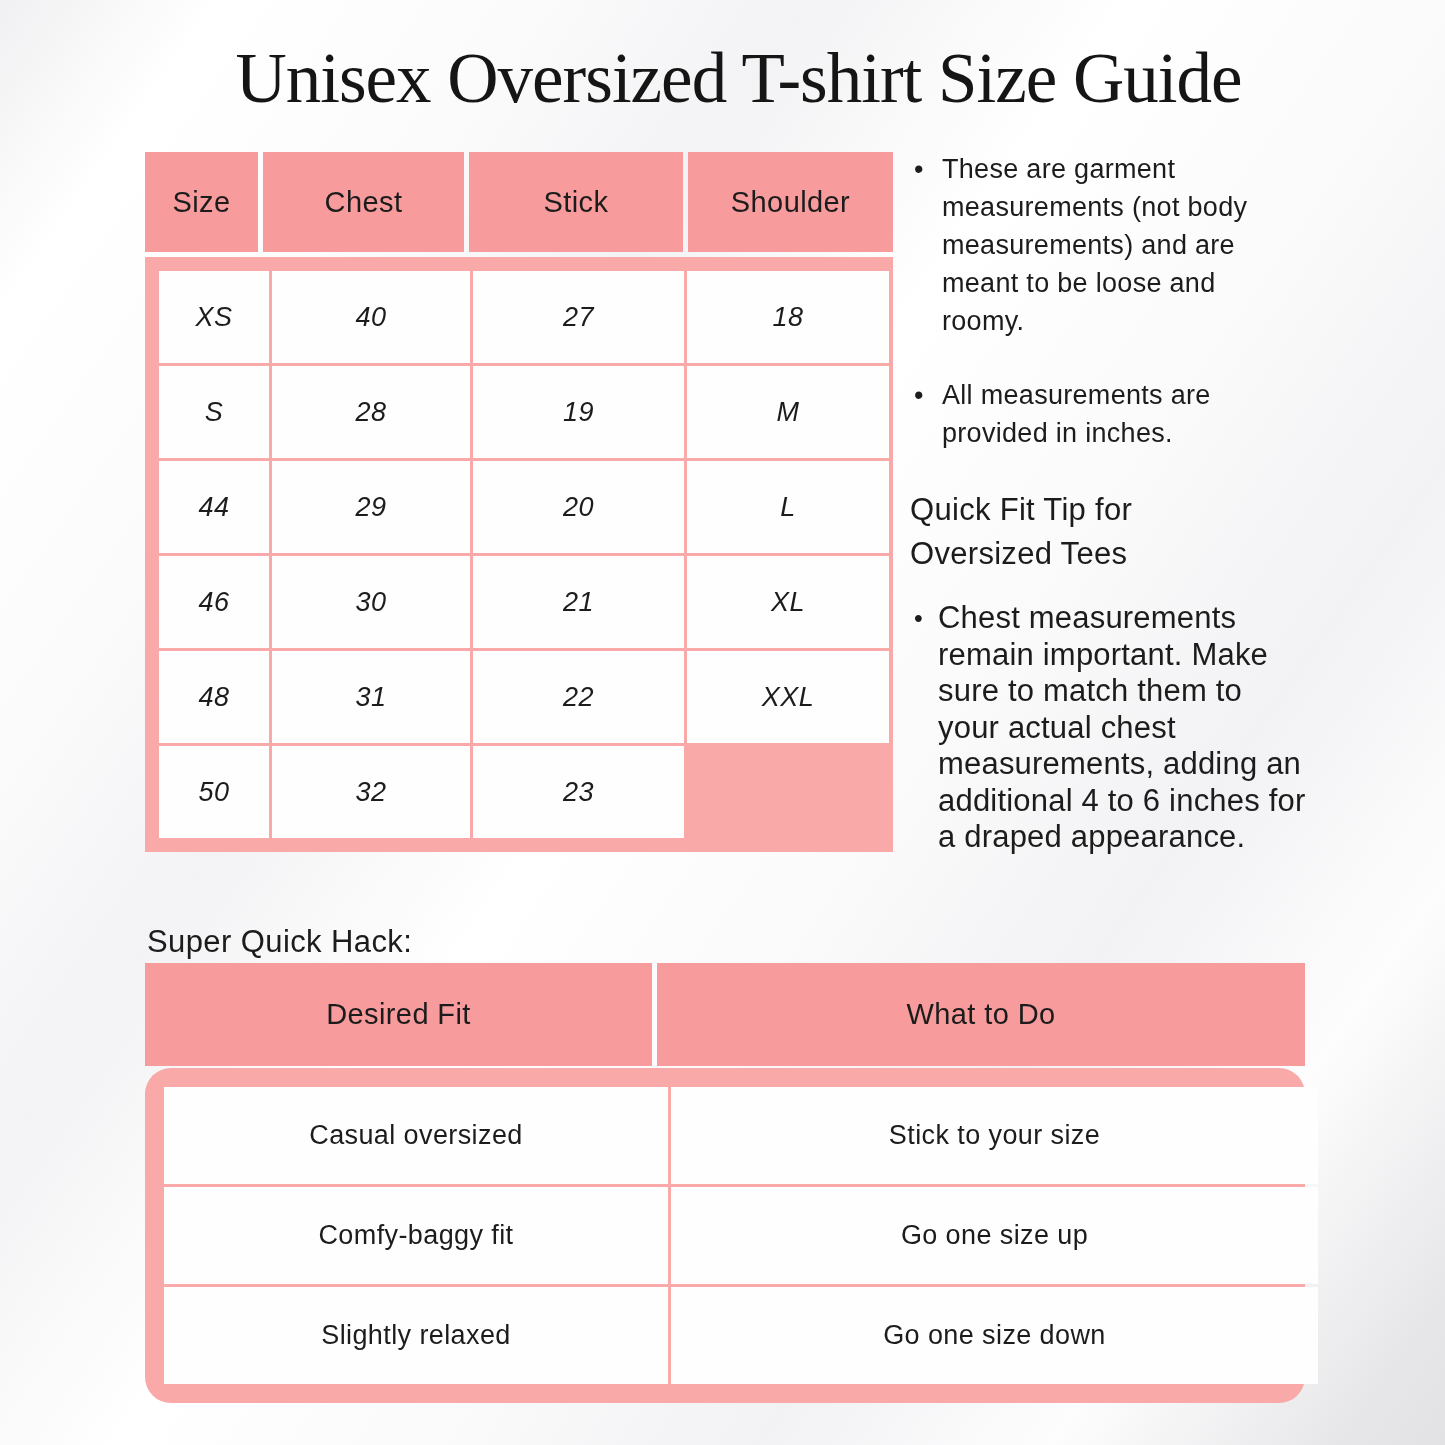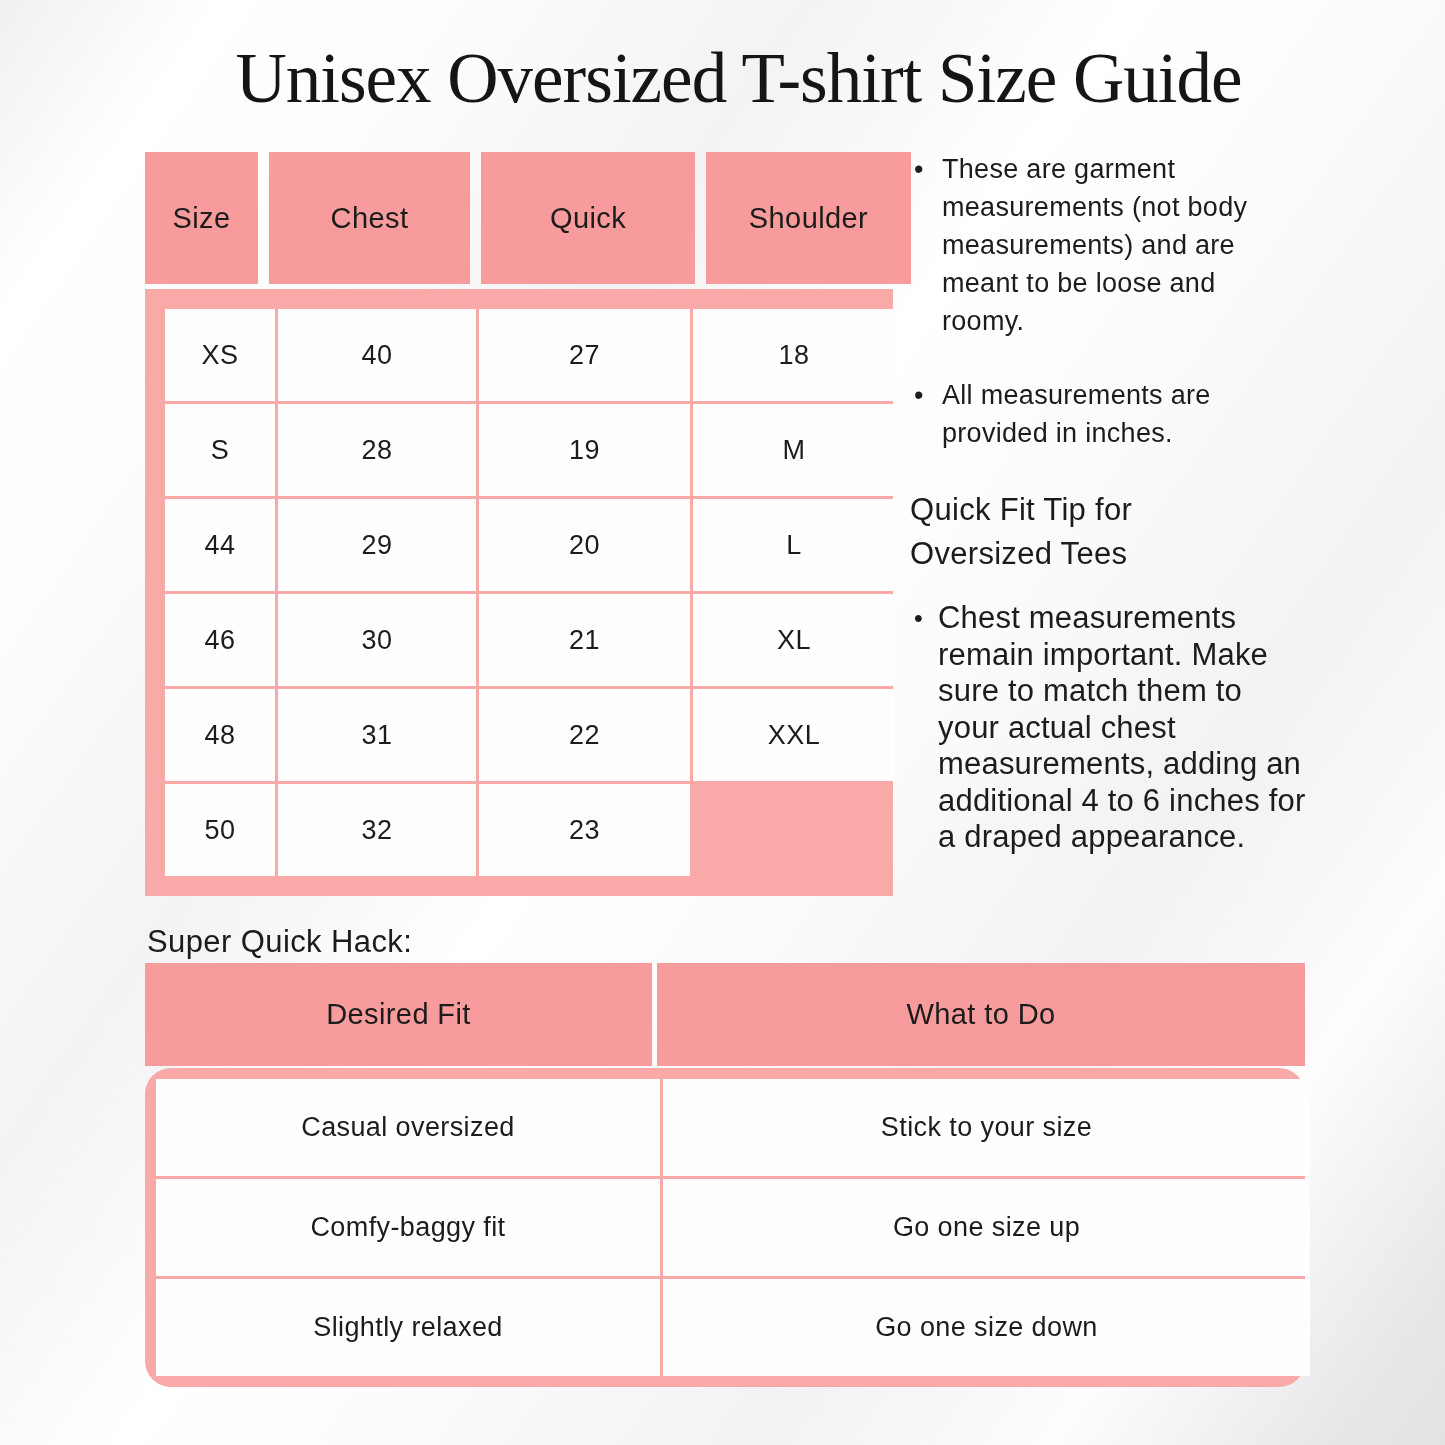--- a/index.html
+++ b/index.html
@@ -36,7 +36,7 @@
   .st-header{
     display:grid;
     grid-template-columns:113px 201px 214px 205px;
-    column-gap:11px;height:132px;
+    column-gap:5px;height:100px;
   }
   .st-header .hcell{
     background:var(--accent-pink);

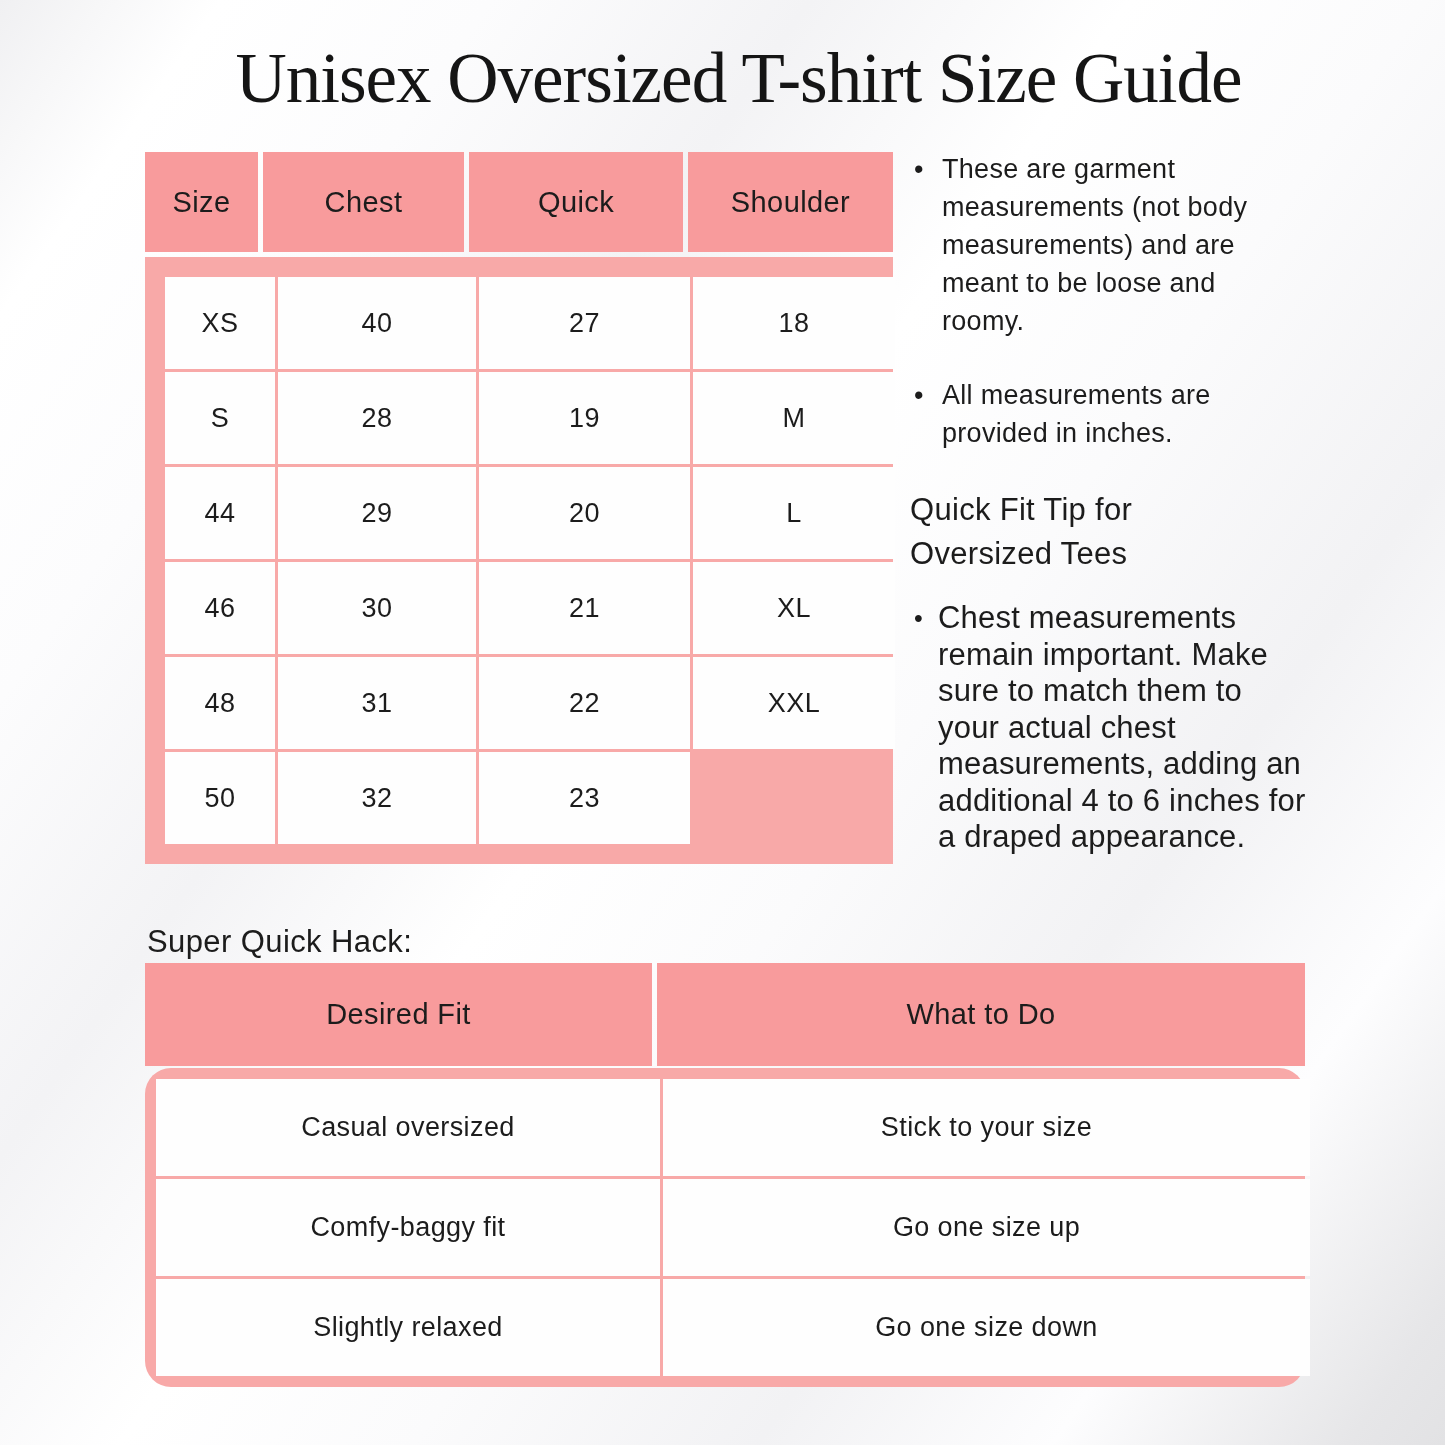--- a/index.html
+++ b/index.html
@@ -113,7 +113,7 @@
   <div class="st-header">
     <div class="hcell">Size</div>
     <div class="hcell">Chest</div>
-    <div class="hcell">Quick</div>
+    <div class="hcell">Stick</div>
     <div class="hcell">Shoulder</div>
   </div>
   <div class="st-body">

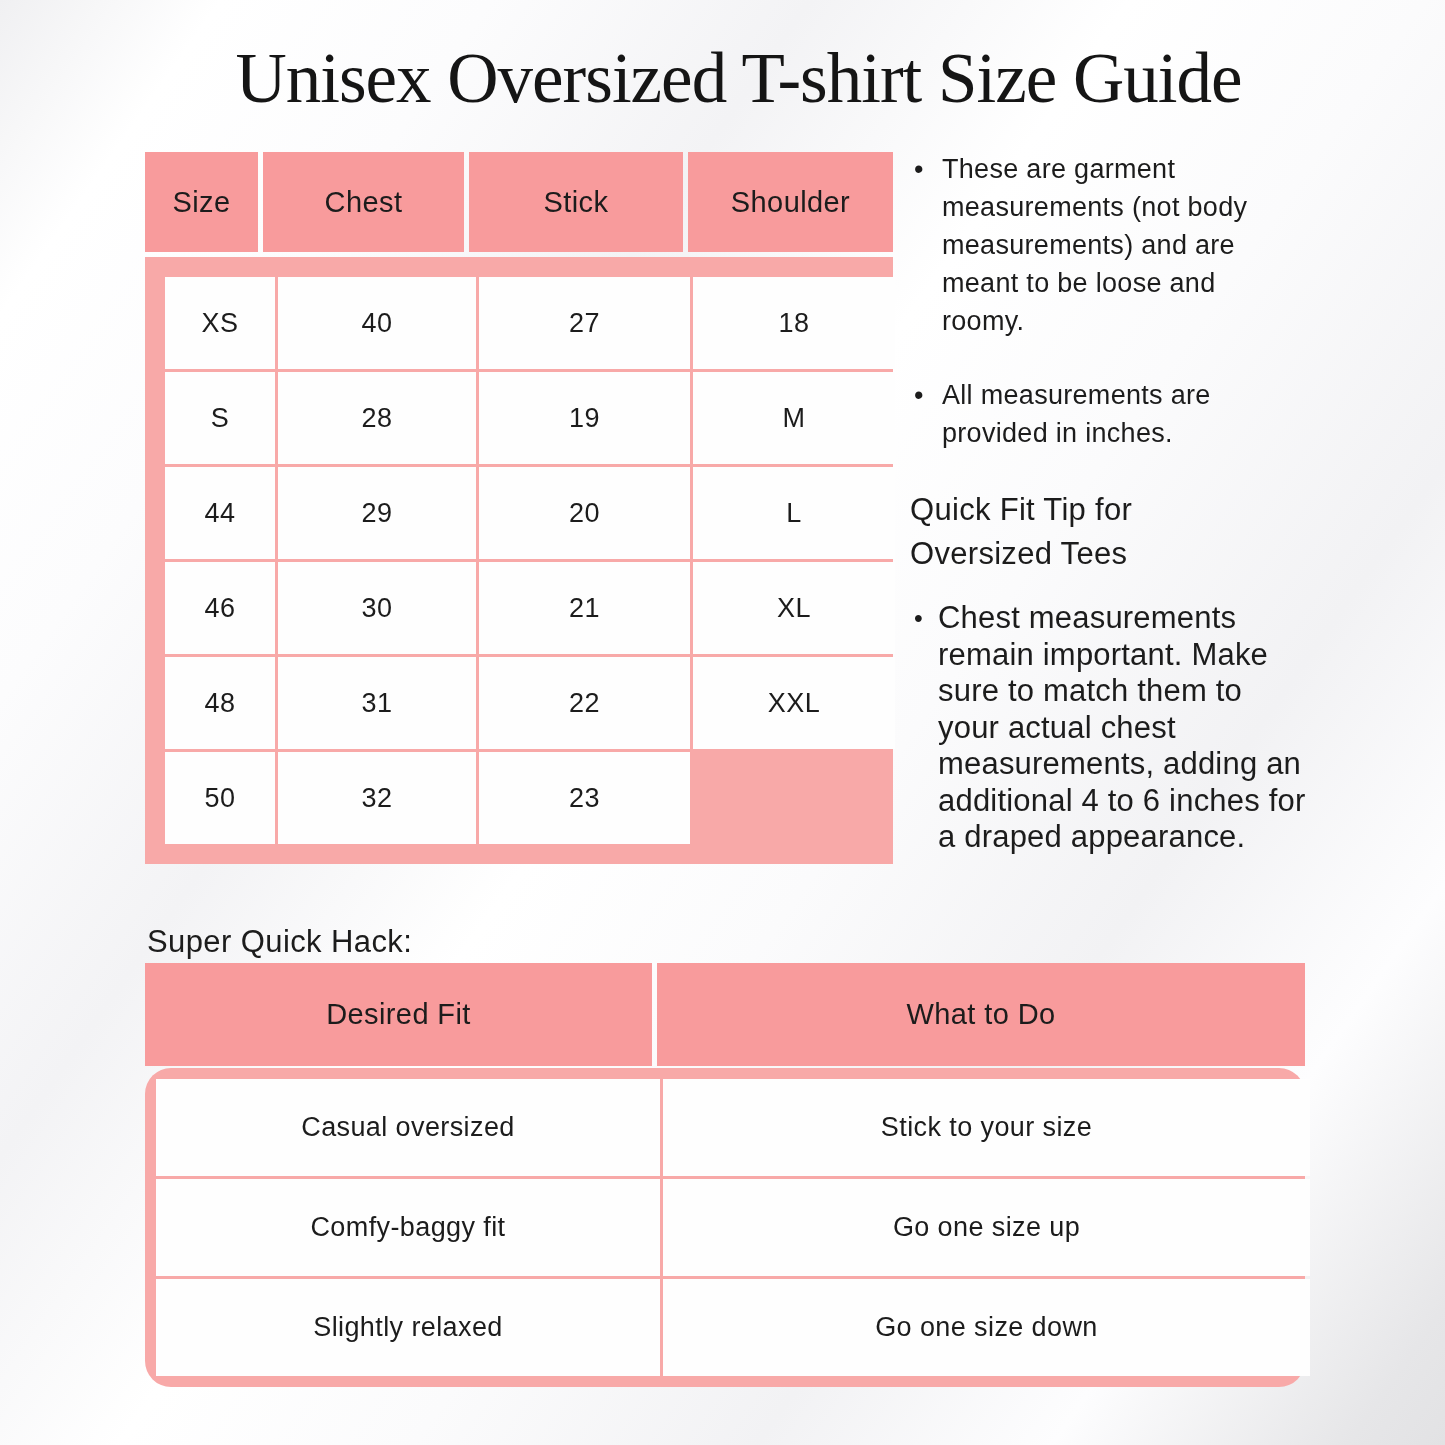--- a/index.html
+++ b/index.html
@@ -46,11 +46,12 @@
   .st-body{
     margin-top:5px;
     background:var(--grid-pink);
-    padding:20px;
+    padding:14px;
     display:grid;
     grid-template-columns:110px 198px 211px 202px;
     grid-auto-rows:92px;
     gap:3px;
+    font-style:italic;
   }
   .st-body .cell{
     background:#fefefe;

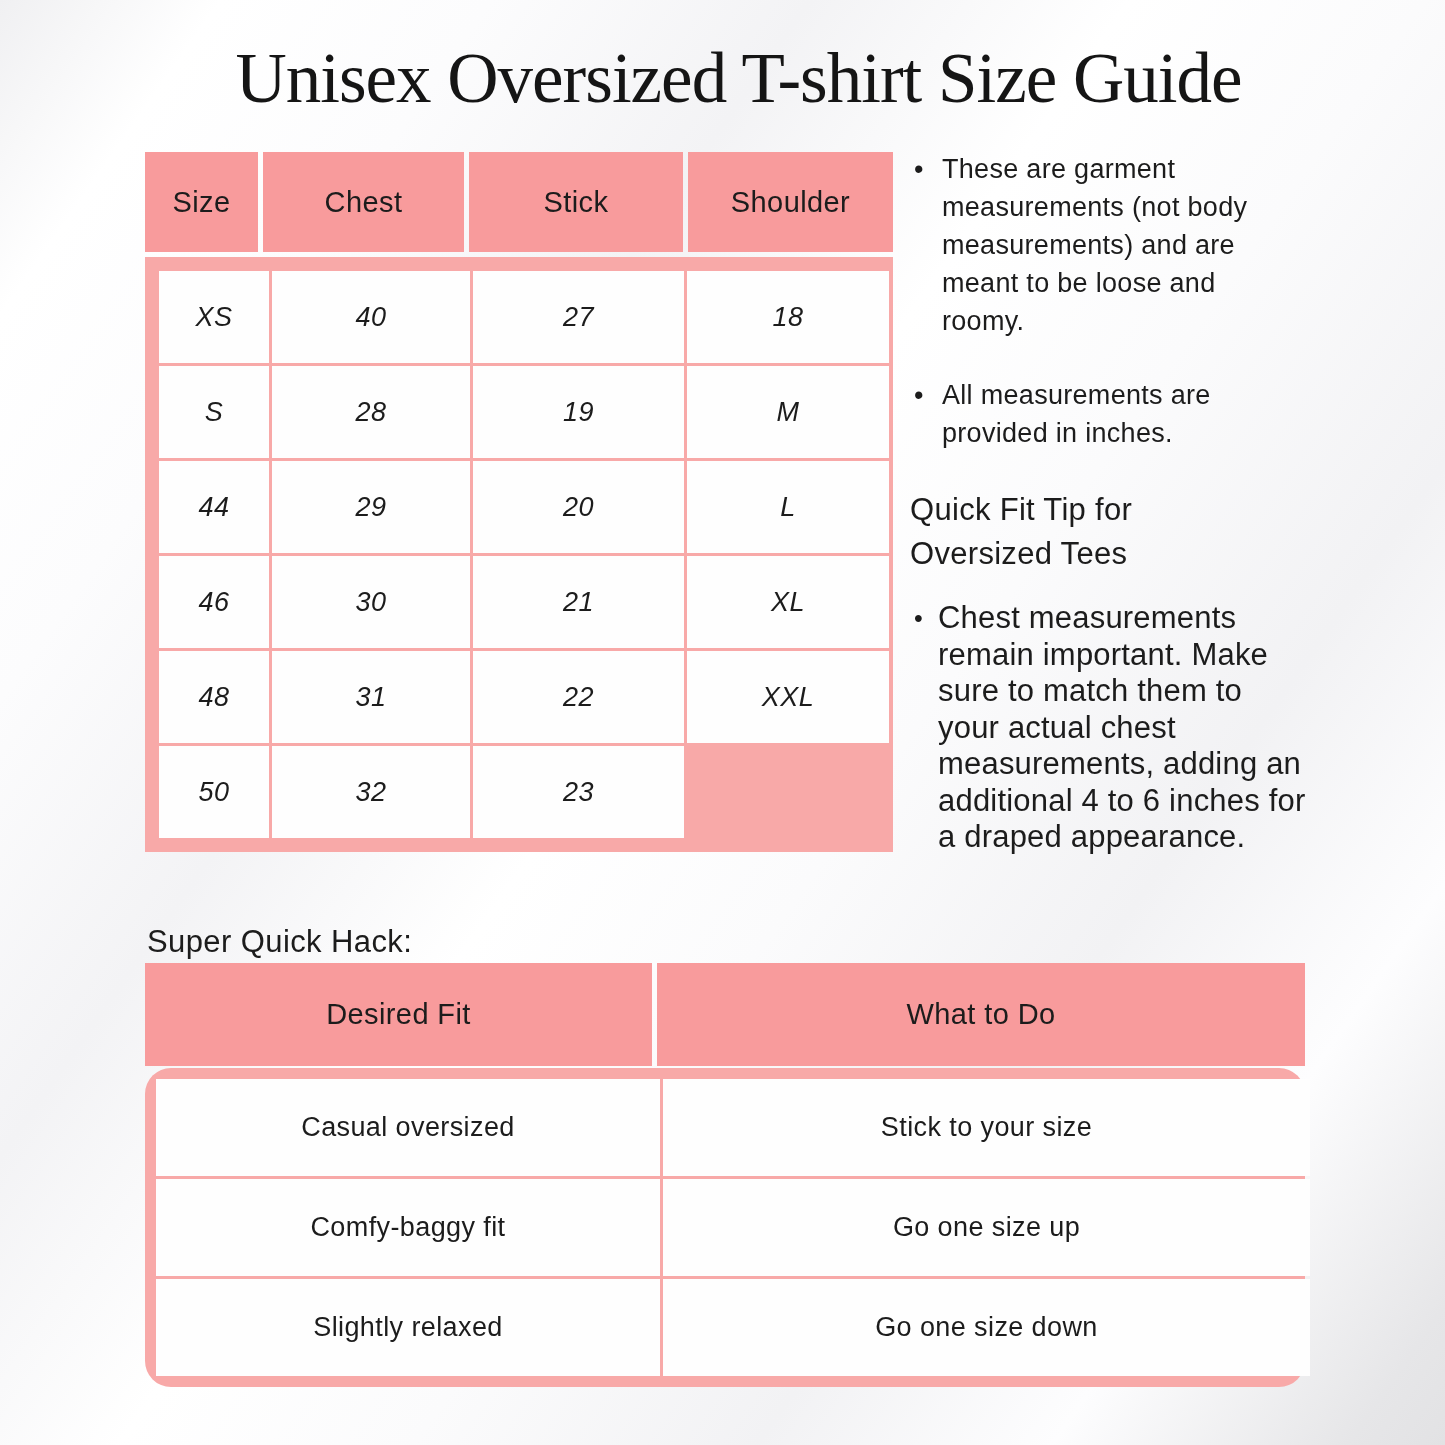--- a/index.html
+++ b/index.html
@@ -95,7 +95,7 @@
   .ht-body{
     margin-top:2px;
     background:var(--grid-pink);
-    padding:11px;
+    padding:19px;
     display:grid;grid-template-columns:504px 647px;
     grid-auto-rows:97px;gap:3px;border-radius:26px;
   }

